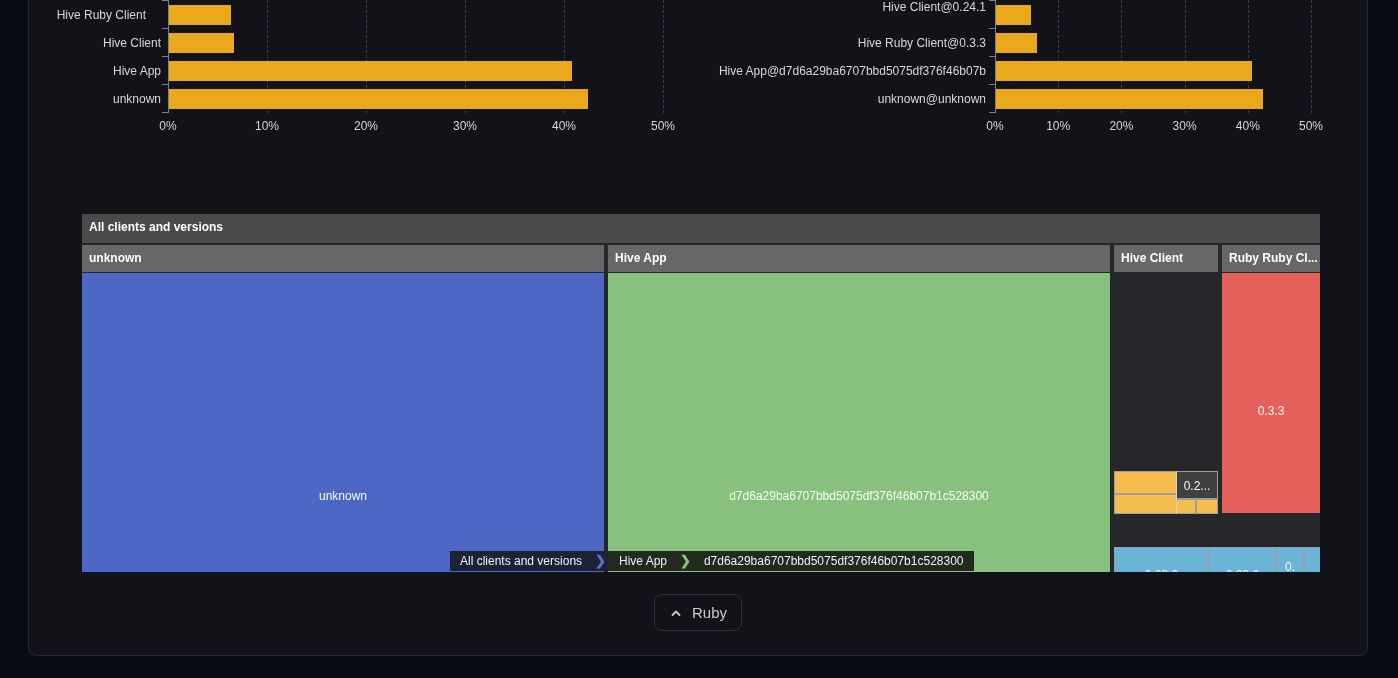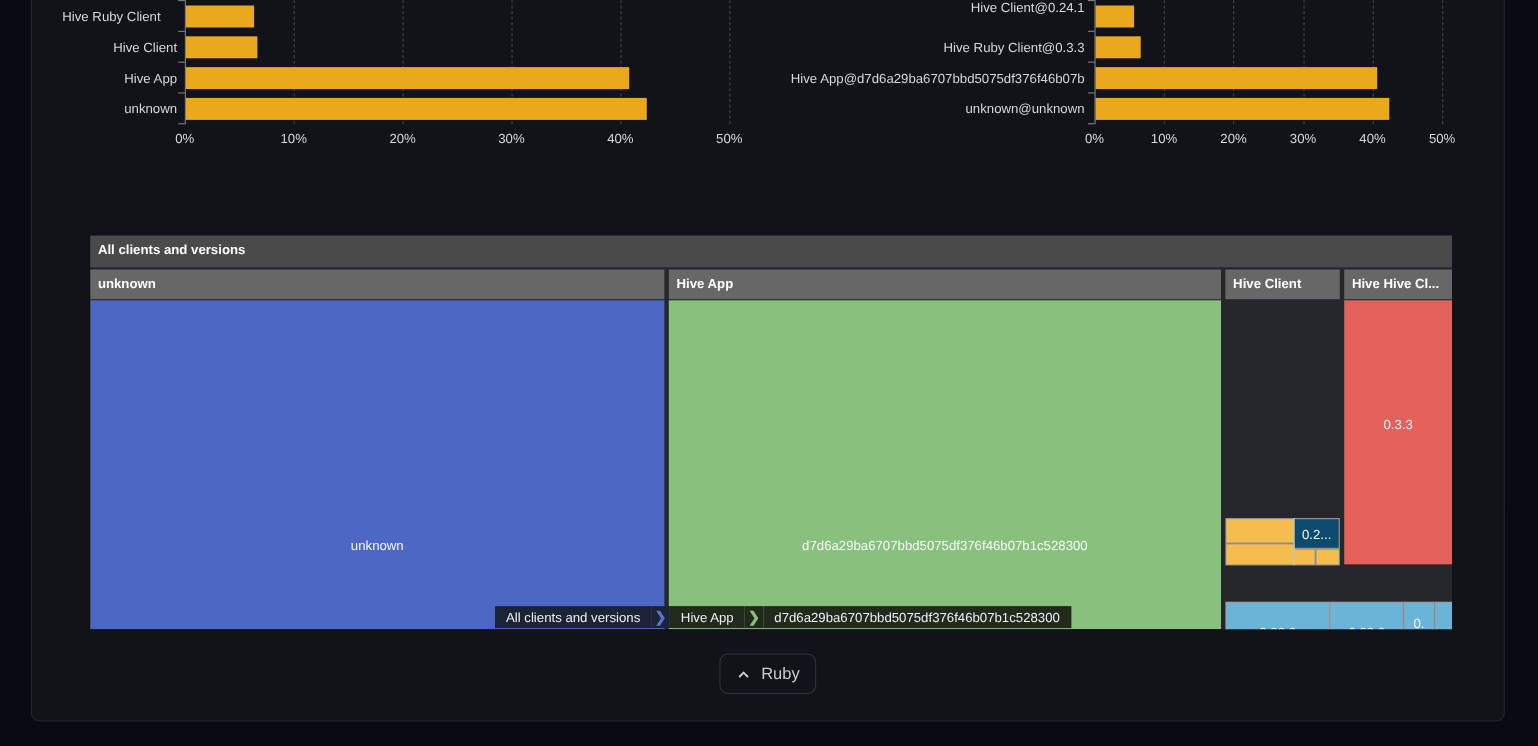--- a/index.html
+++ b/index.html
@@ -121,7 +121,7 @@
       <div class="tm-node tm-cell outlined" style="left: 1033px; top: 281px; width: 61px; height: 18px; background: rgb(245, 189, 77);"></div>
       <div class="tm-node tm-cell outlined" style="left: 1095px; top: 286px; width: 18px; height: 13px; background: rgb(245, 189, 77);"></div>
       <div class="tm-node tm-cell outlined" style="left: 1115px; top: 286px; width: 20px; height: 13px; background: rgb(245, 189, 77);"></div>
-      <div class="tm-node tm-header" style="left: 1140px; top: 31px; width: 98px; height: 27px; background: rgb(103, 103, 103);">Hive Hive Cl...</div>
+      <div class="tm-node tm-header" style="left: 1140px; top: 31px; width: 98px; height: 27px; background: rgb(103, 103, 103);">Ruby Ruby Cl...</div>
       <div class="tm-node tm-cell" style="left: 1140px; top: 59px; width: 98px; height: 240px; background: rgb(228, 96, 90);">
         <span class="lbl" style="top: 106px; text-align: center;">0.3.3</span>
       </div>

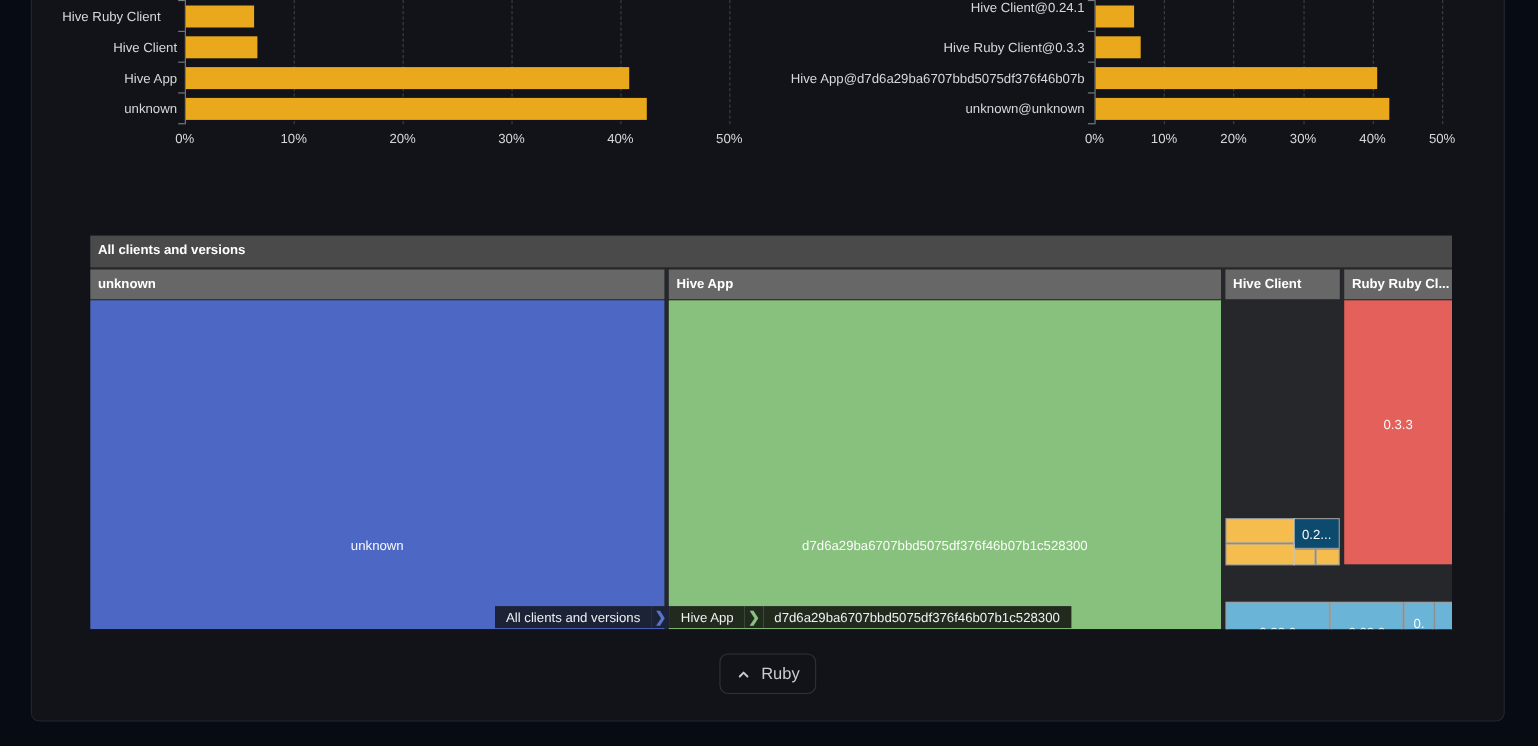--- a/index.html
+++ b/index.html
@@ -123,7 +123,7 @@
       <div class="tm-node tm-cell outlined" style="left: 1115px; top: 286px; width: 20px; height: 13px; background: rgb(245, 189, 77);"></div>
       <div class="tm-node tm-header" style="left: 1140px; top: 31px; width: 98px; height: 27px; background: rgb(103, 103, 103);">Ruby Ruby Cl...</div>
       <div class="tm-node tm-cell" style="left: 1140px; top: 59px; width: 98px; height: 240px; background: rgb(228, 96, 90);">
-        <span class="lbl" style="top: 106px; text-align: center;">0.3.3</span>
+        <span class="lbl" style="top: 131px; text-align: center;">0.3.3</span>
       </div>
       <div class="tm-node tm-cell outlined" style="left: 1033px; top: 334px; width: 93px; height: 44px; background: rgb(106, 180, 216);">
         <span class="lbl" style="top: 20px;">0.23.0</span>

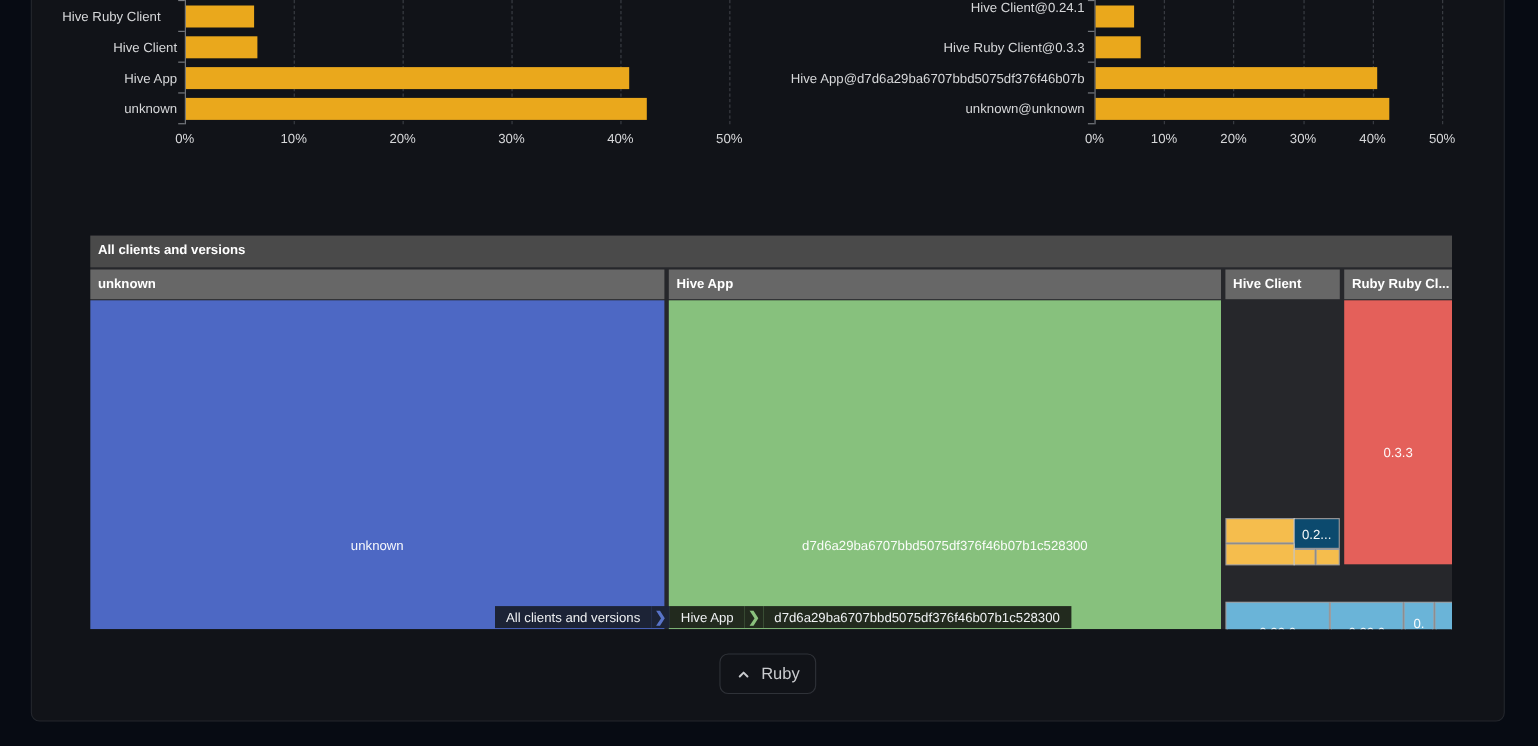--- a/index.html
+++ b/index.html
@@ -115,7 +115,7 @@
       </div>
       <div class="tm-node tm-header" style="left: 1032px; top: 31px; width: 104px; height: 27px; background: rgb(103, 103, 103);">Hive Client</div>
       <div class="tm-node tm-cell outlined" style="left: 1033px; top: 258px; width: 61px; height: 21px; background: rgb(245, 189, 77);"></div>
-      <div class="tm-node tm-cell outlined" style="left: 1095px; top: 258px; width: 40px; height: 26px; background: #0c4a6e;">
+      <div class="tm-node tm-cell outlined" style="left: 1095px; top: 258px; width: 40px; height: 26px; background: #404040;">
         <span class="lbl" style="top: 7px;">0.2...</span>
       </div>
       <div class="tm-node tm-cell outlined" style="left: 1033px; top: 281px; width: 61px; height: 18px; background: rgb(245, 189, 77);"></div>

